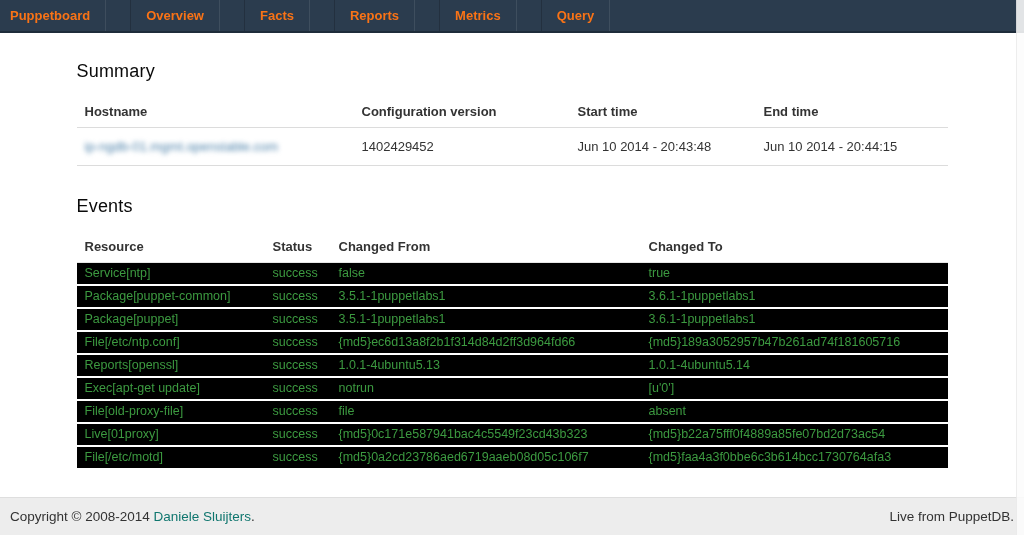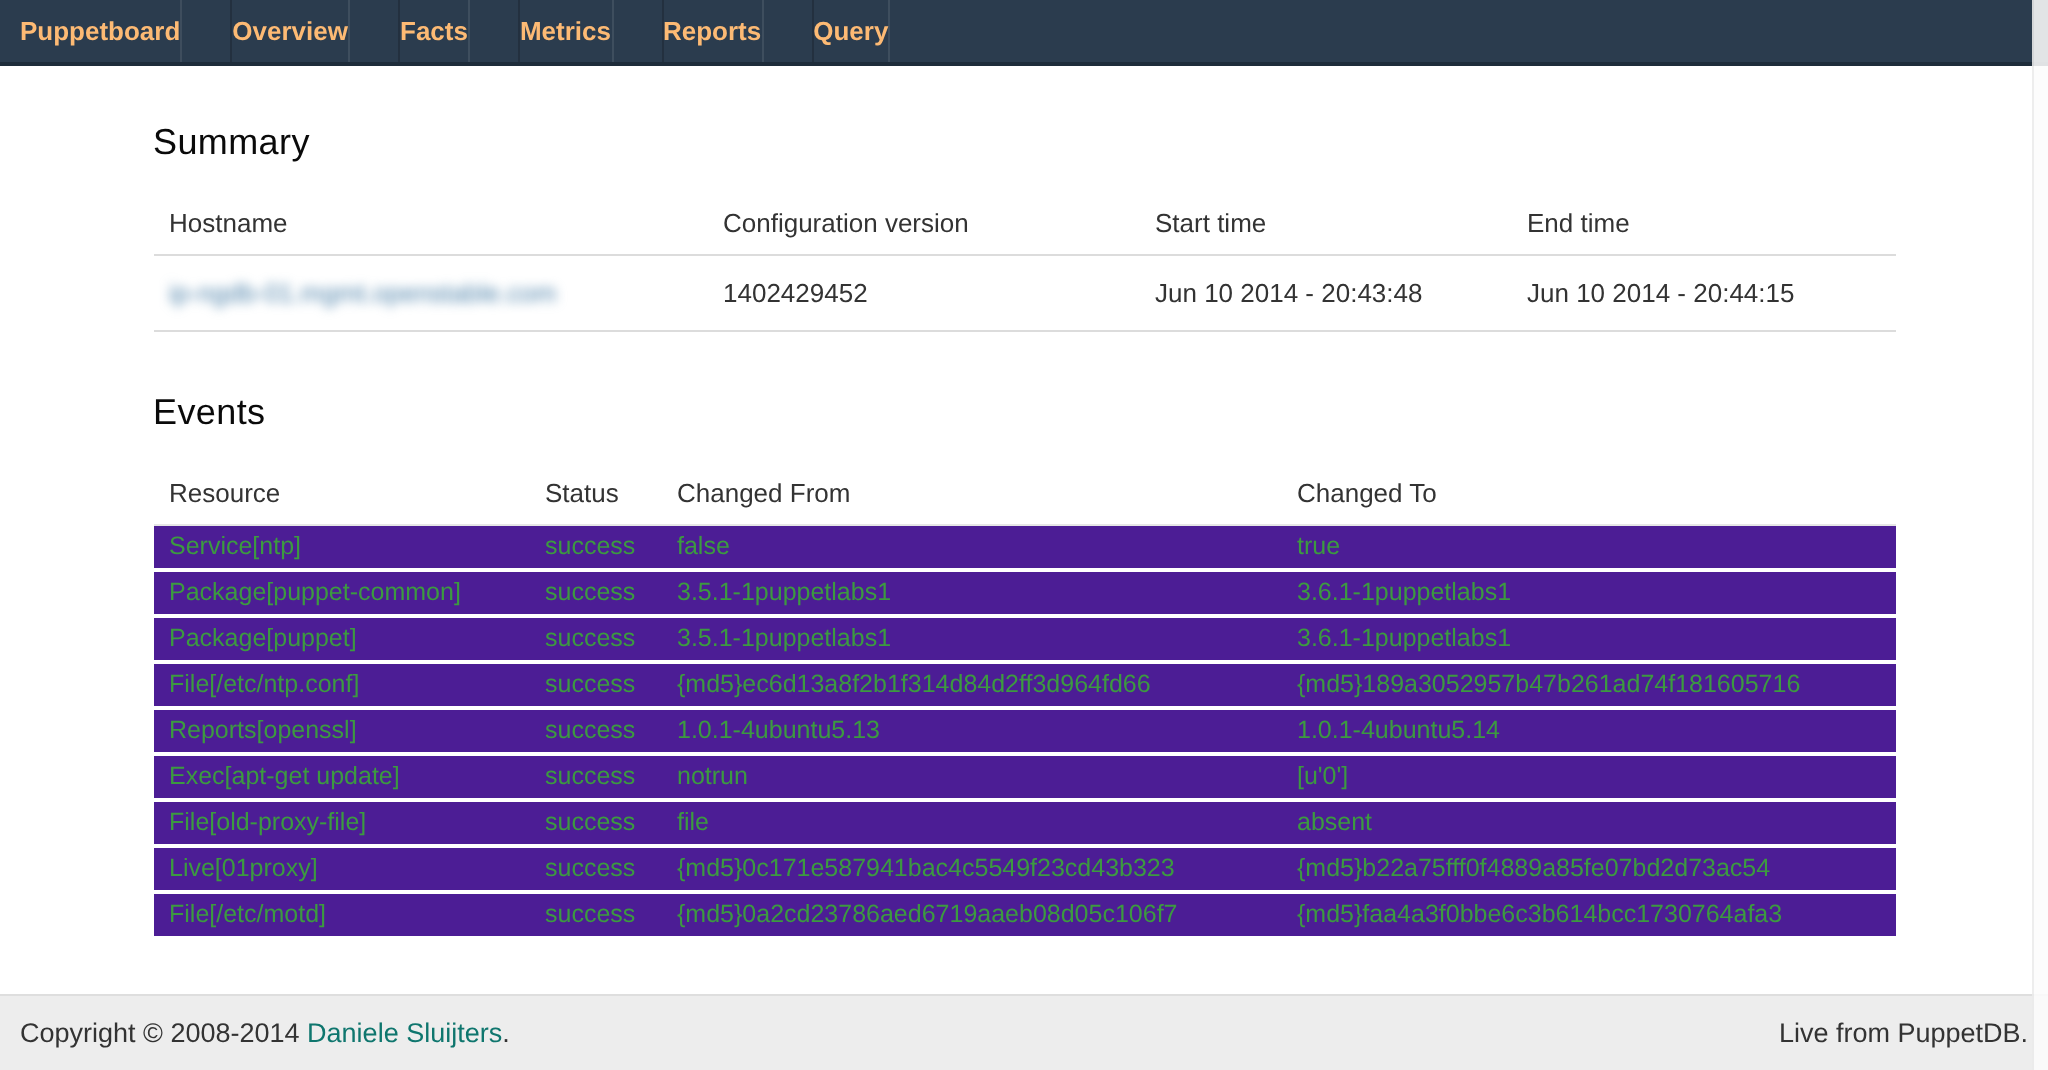--- a/index.html
+++ b/index.html
@@ -22,8 +22,8 @@
   }
   .nav-brand, .nav-item {
     display: flex; align-items: center;
-    padding: 0 0;
-    color: #fdba74;
+    padding: 0 15px;
+    color: #f97316;
     font-size: 13px;
     font-weight: 700;
     cursor: pointer;

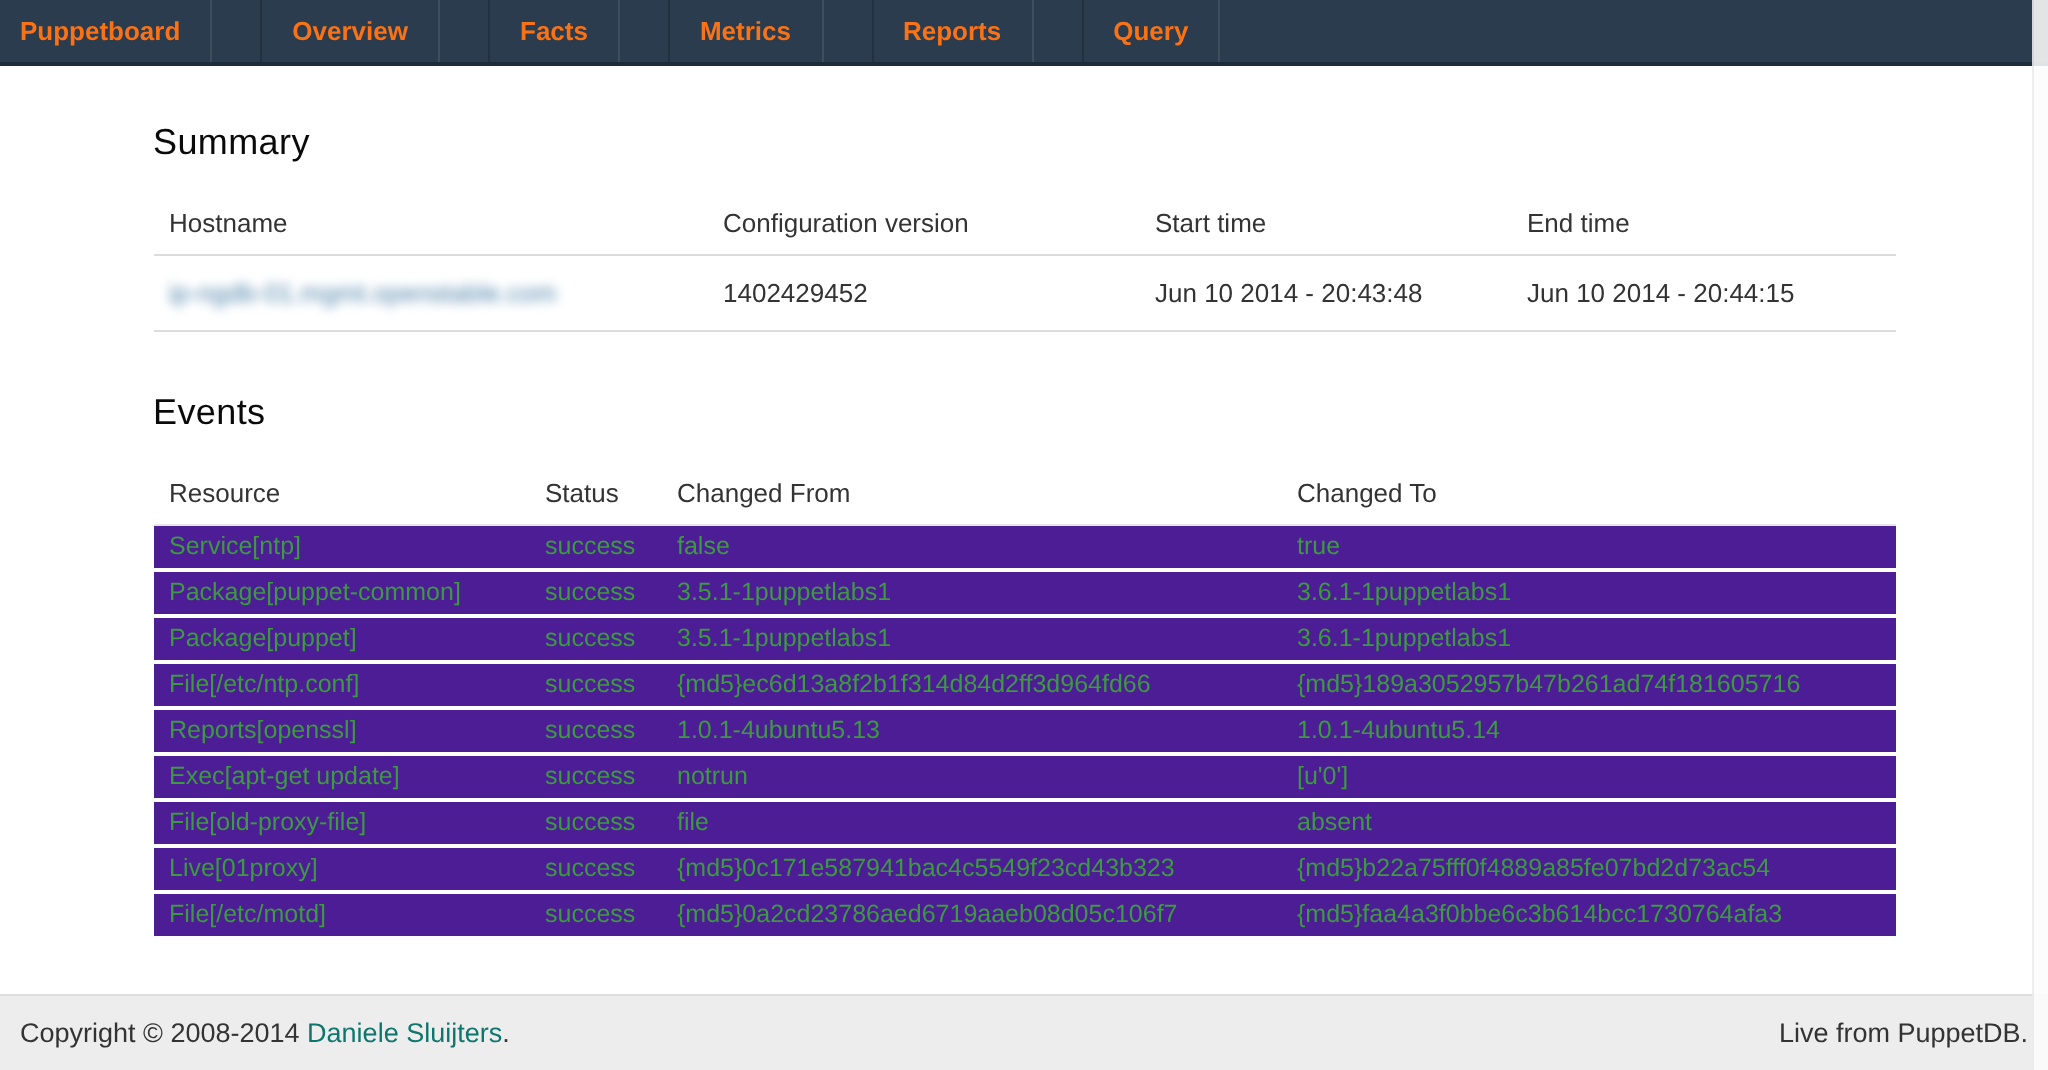--- a/index.html
+++ b/index.html
@@ -116,8 +116,8 @@
   <a class="nav-brand">Puppetboard</a>
   <a class="nav-item">Overview</a>
   <a class="nav-item">Facts</a>
+  <a class="nav-item">Reports</a>
   <a class="nav-item">Metrics</a>
-  <a class="nav-item">Reports</a>
   <a class="nav-item">Query</a>
 </nav>
 

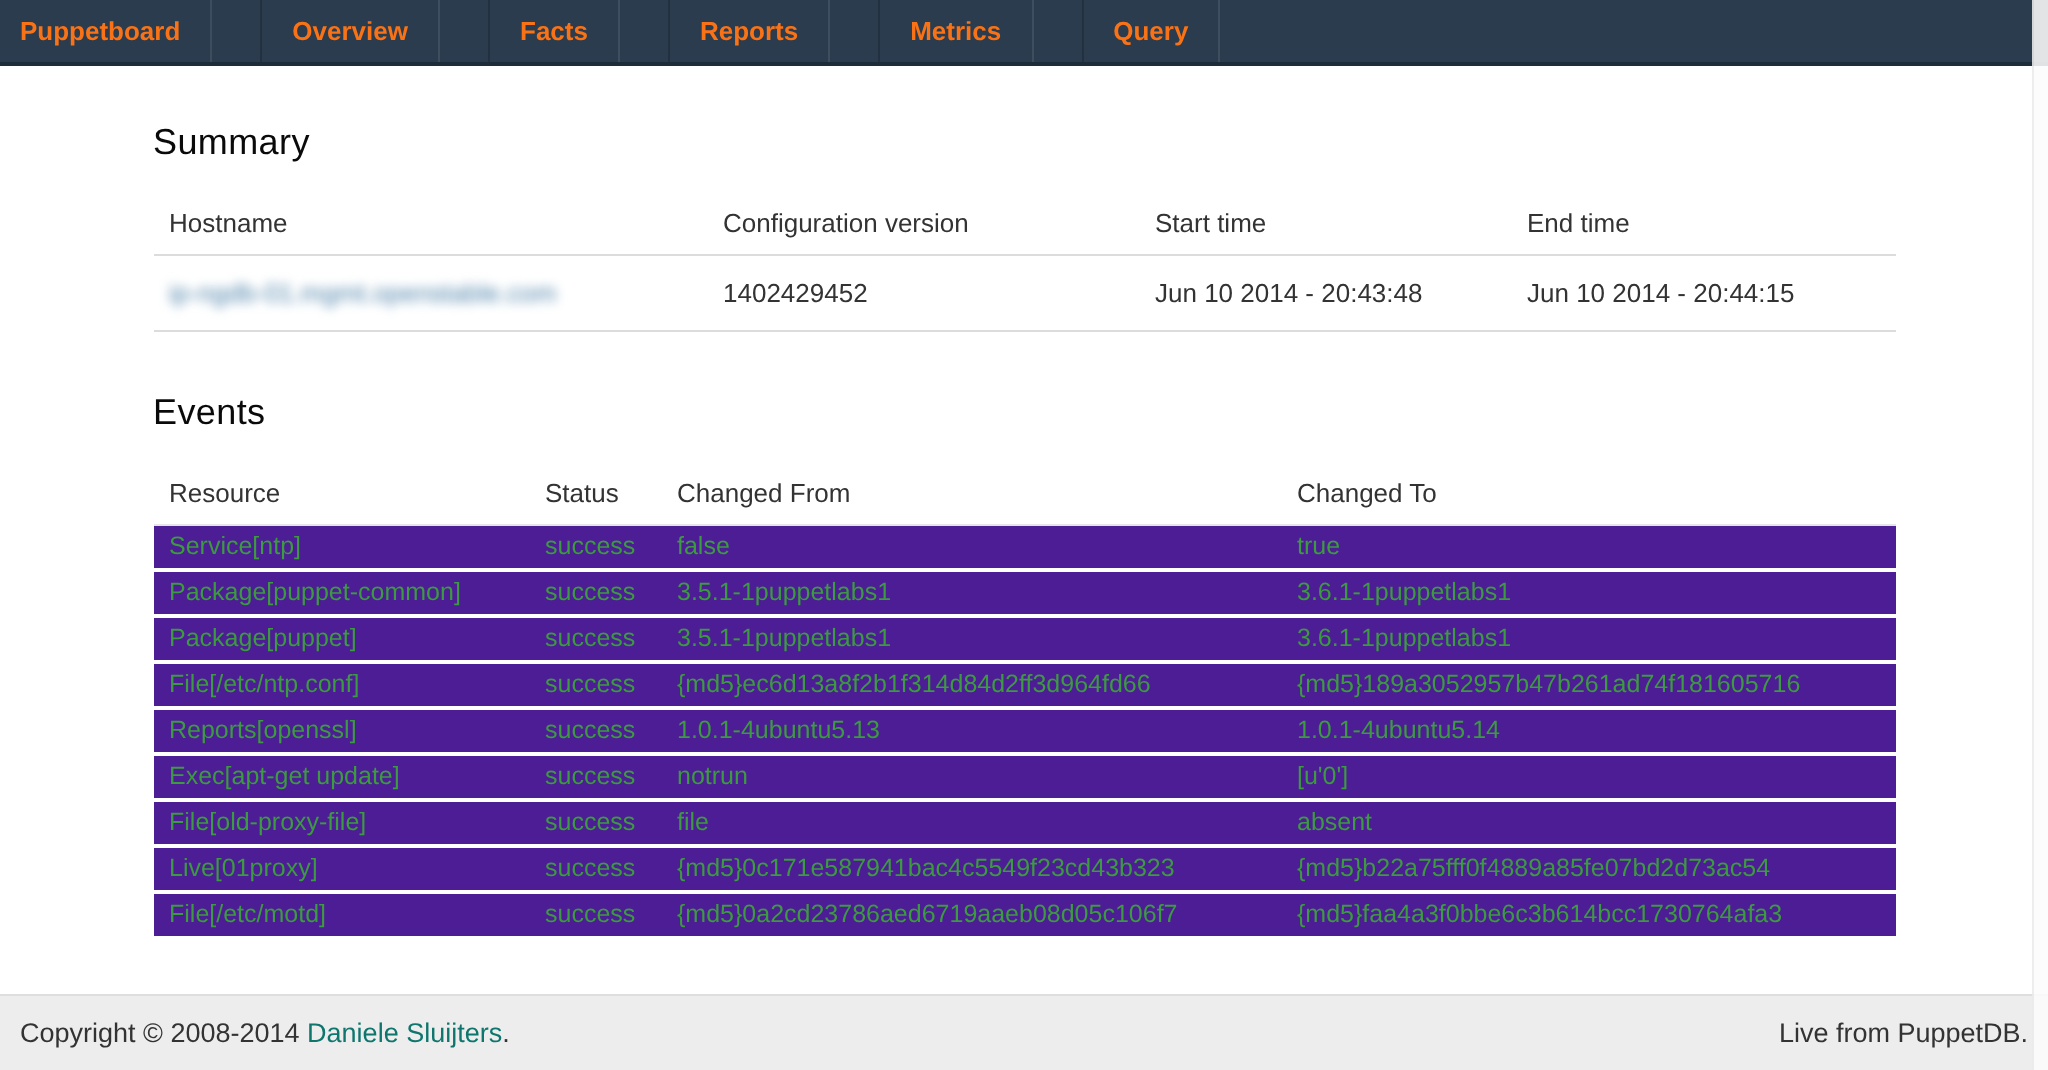--- a/index.html
+++ b/index.html
@@ -50,7 +50,7 @@
   th {
     text-align: left;
     font-size: 13px;
-    font-weight: 400;
+    font-weight: 700;
     color: #333;
     padding: 8px;
     border-bottom: 1px solid #dcdcdc;

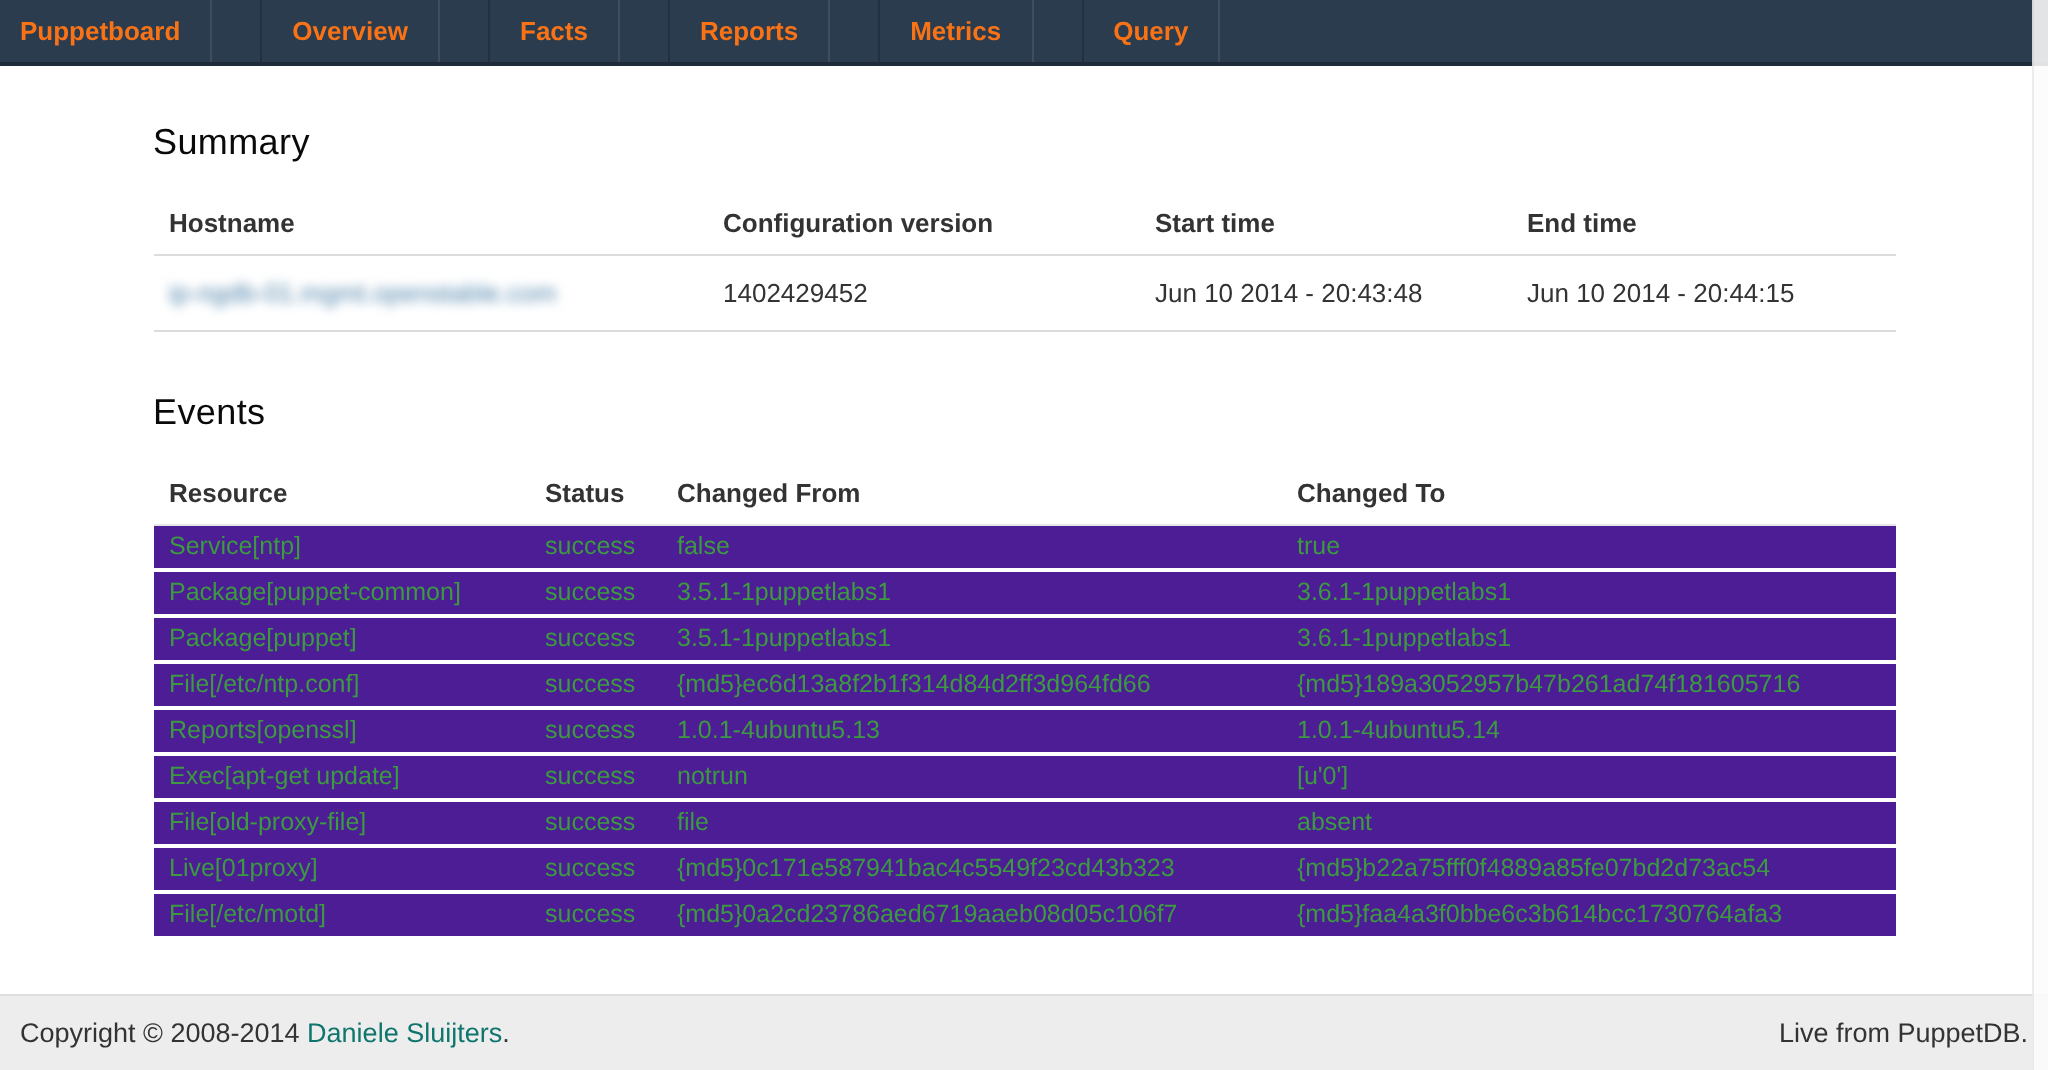--- a/index.html
+++ b/index.html
@@ -77,7 +77,7 @@
     line-height: 15px;
     padding: 3px 8px;
     color: #3c9a40;
-    background: #4c1d95;
+    background: #000000;
     border-bottom: 2px solid #ffffff;
     white-space: nowrap;
     overflow: hidden;

